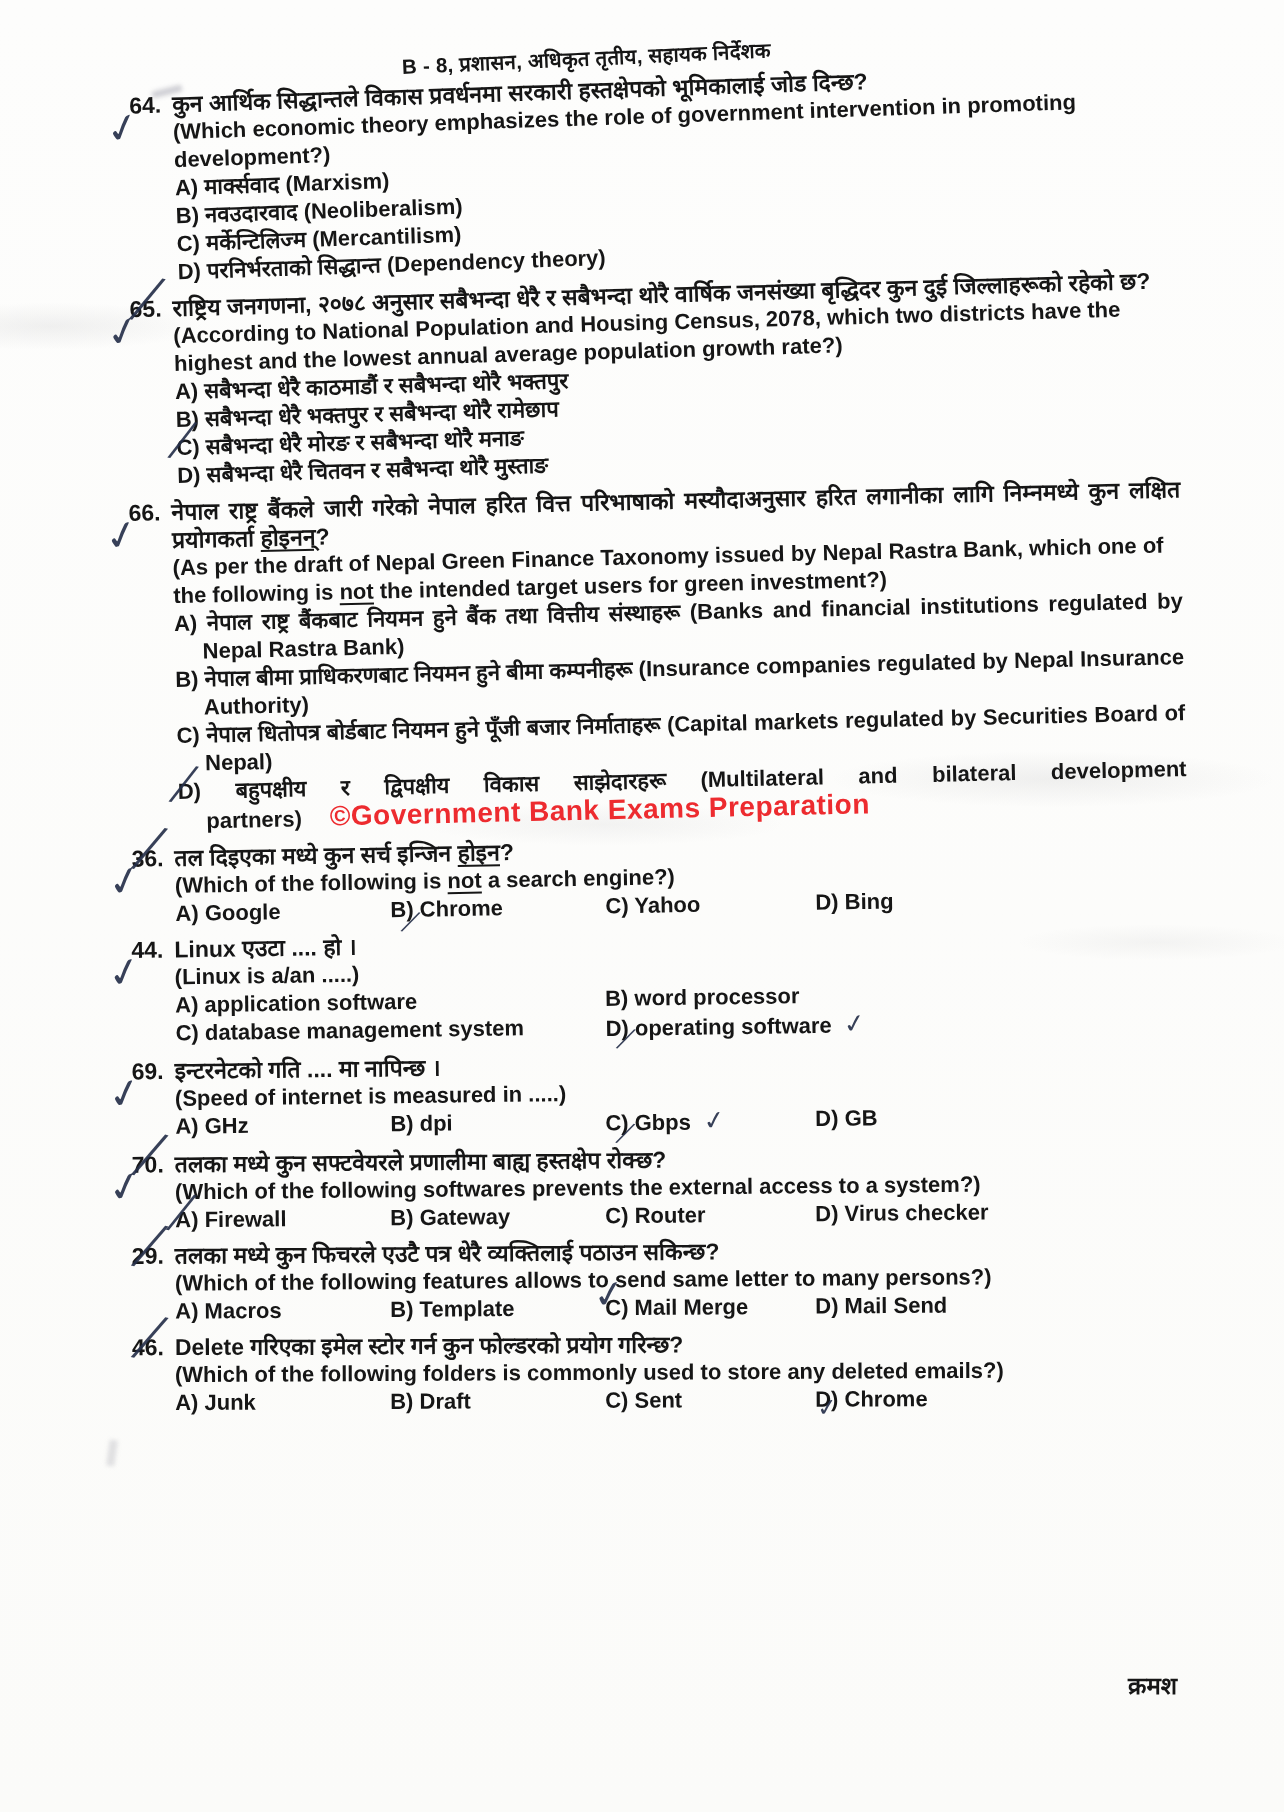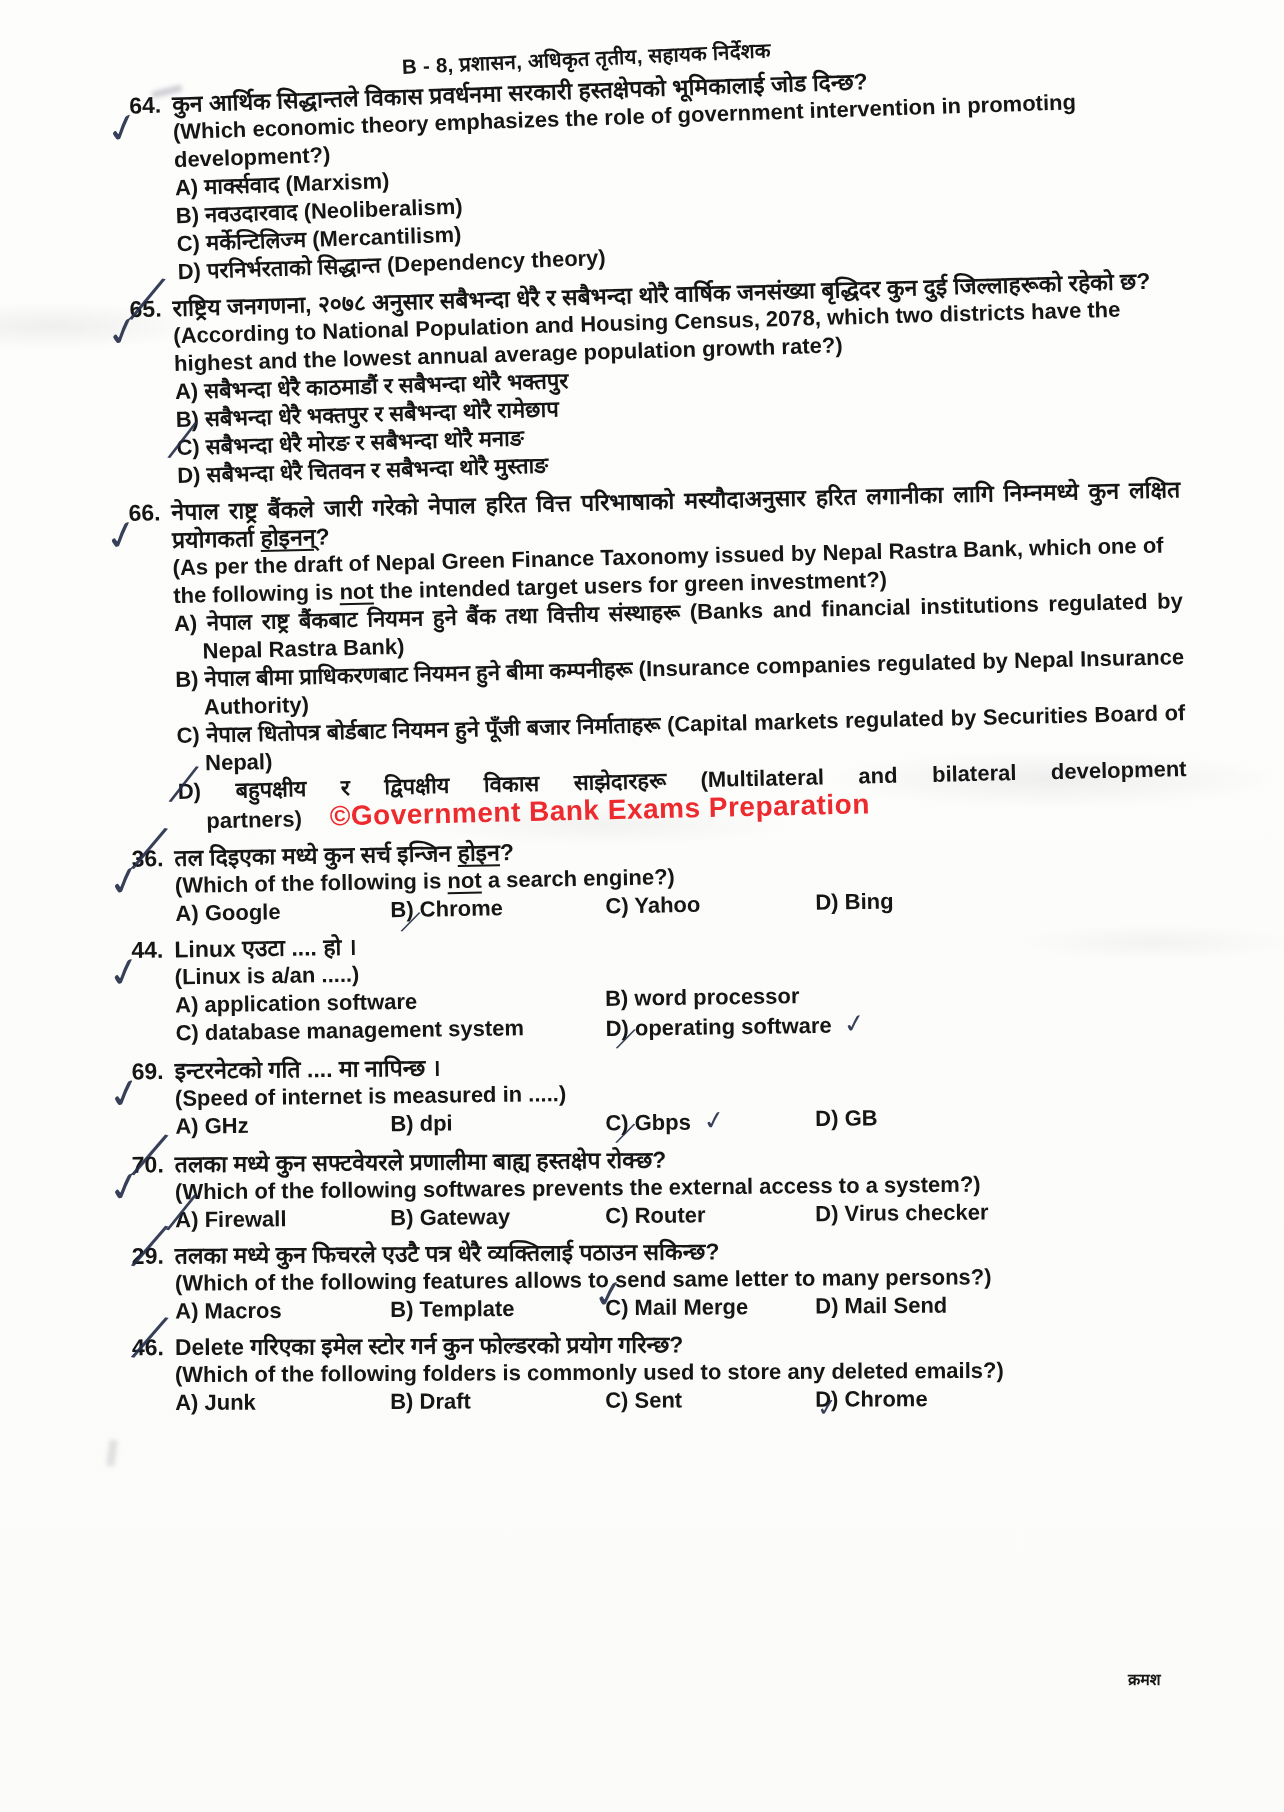--- a/index.html
+++ b/index.html
@@ -33,7 +33,7 @@
   .opts-2col .cell{position:relative;}
   .u{text-decoration:underline;text-decoration-thickness:2px;text-underline-offset:4px;}
   .watermark{font-weight:700;font-size:28px;margin-left:28px;letter-spacing:.5px;white-space:nowrap;}
-  .footer{position:absolute;left:1128px;top:1668px;font-size:16px;}
+  .footer{position:absolute;left:1128px;top:1668px;font-size:24px;}
   
   .ink{color:rgba(38,48,74,0.92);font-family:"DejaVu Sans",sans-serif;pointer-events:none;}
   .ncheck{position:absolute;left:108px;top:22px;font-size:40px;transform:rotate(-12deg);font-weight:400;}

